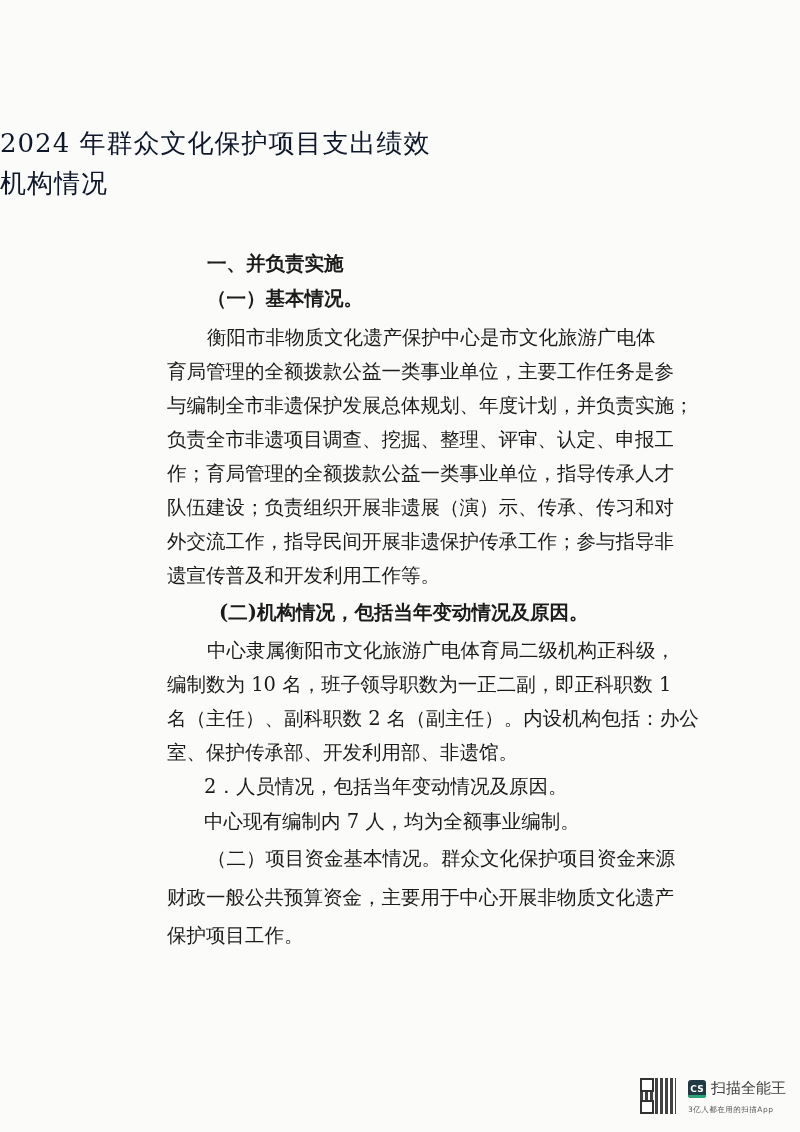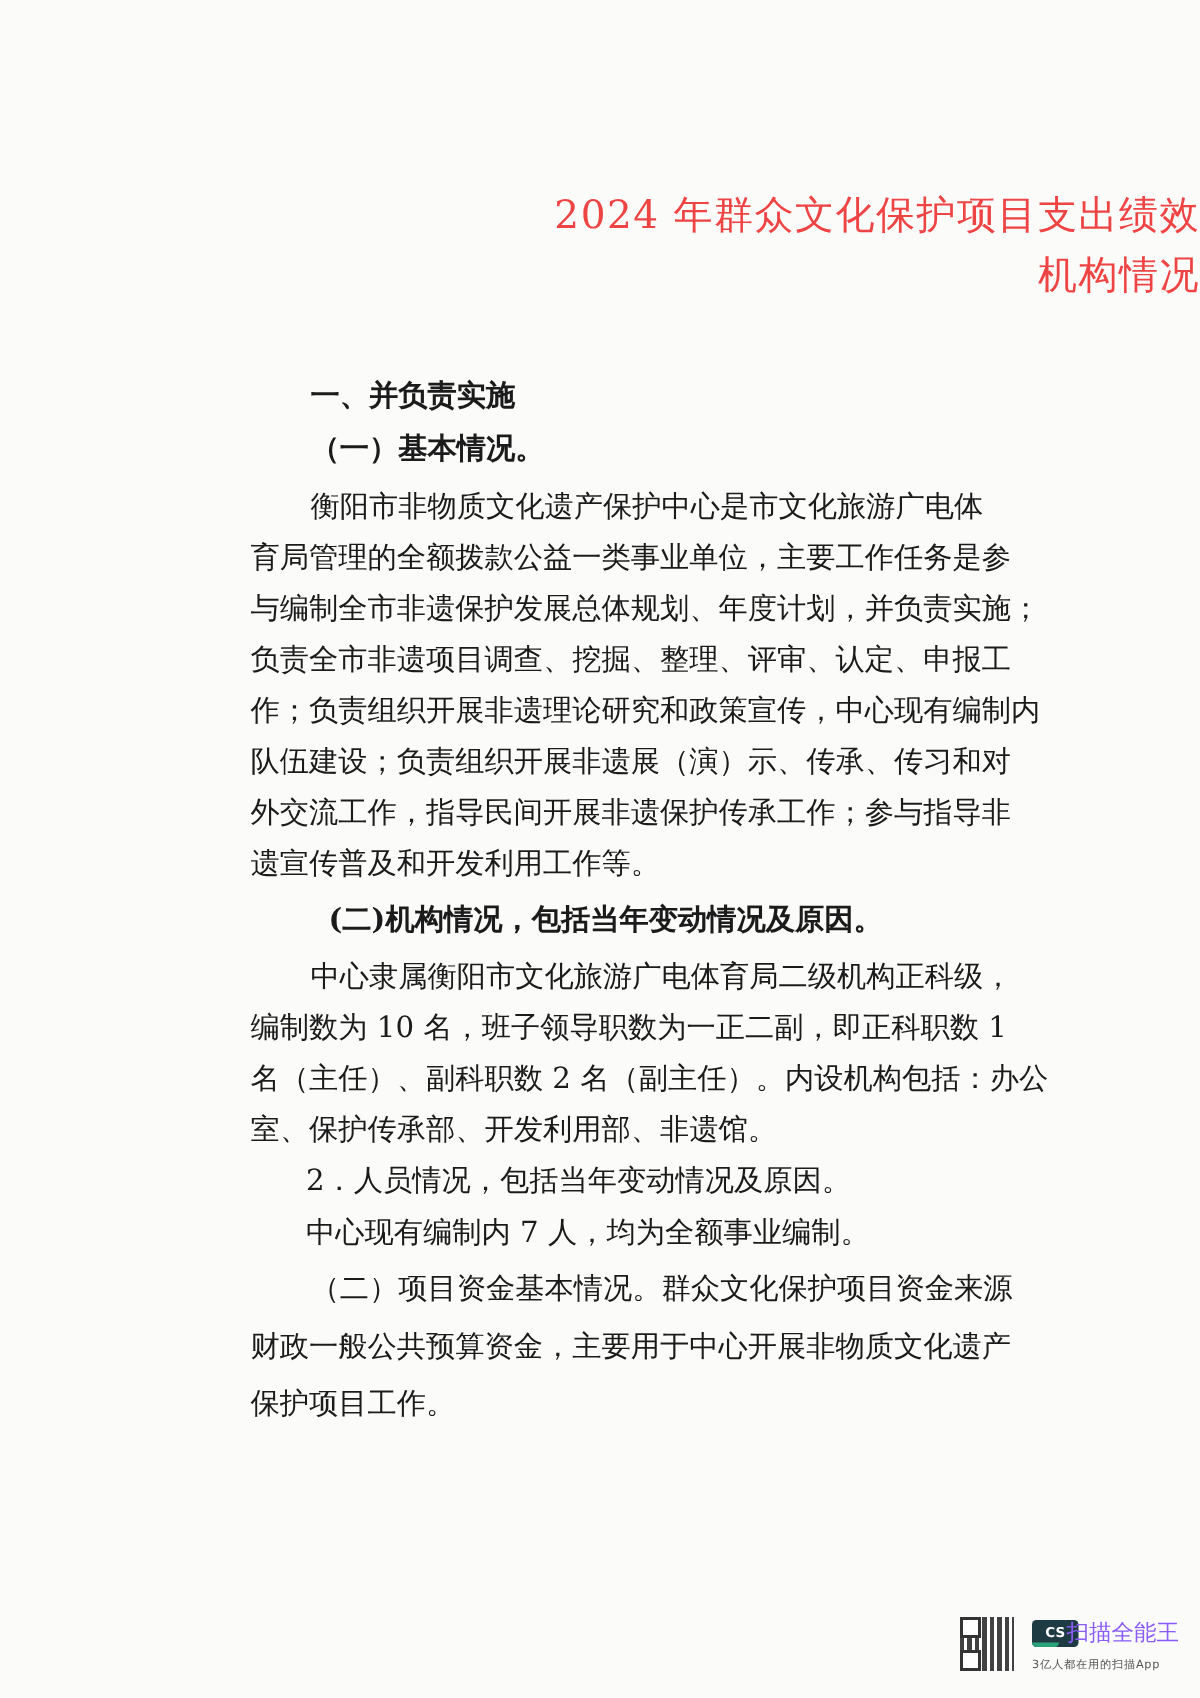--- a/index.html
+++ b/index.html
@@ -10,8 +10,8 @@
     color: #1a1a1a;
   }
   .title {
-    position: absolute; left: 0; width: 800px; text-align: right;
-    font-size: 26px; letter-spacing: 1px; color: #ef4444;
+    position: absolute; left: 0; width: 800px; text-align: left;
+    font-size: 26px; letter-spacing: 1px; color: #0f172a;
   }
   .t1 { top: 126px; }
   .t2 { top: 166px; }

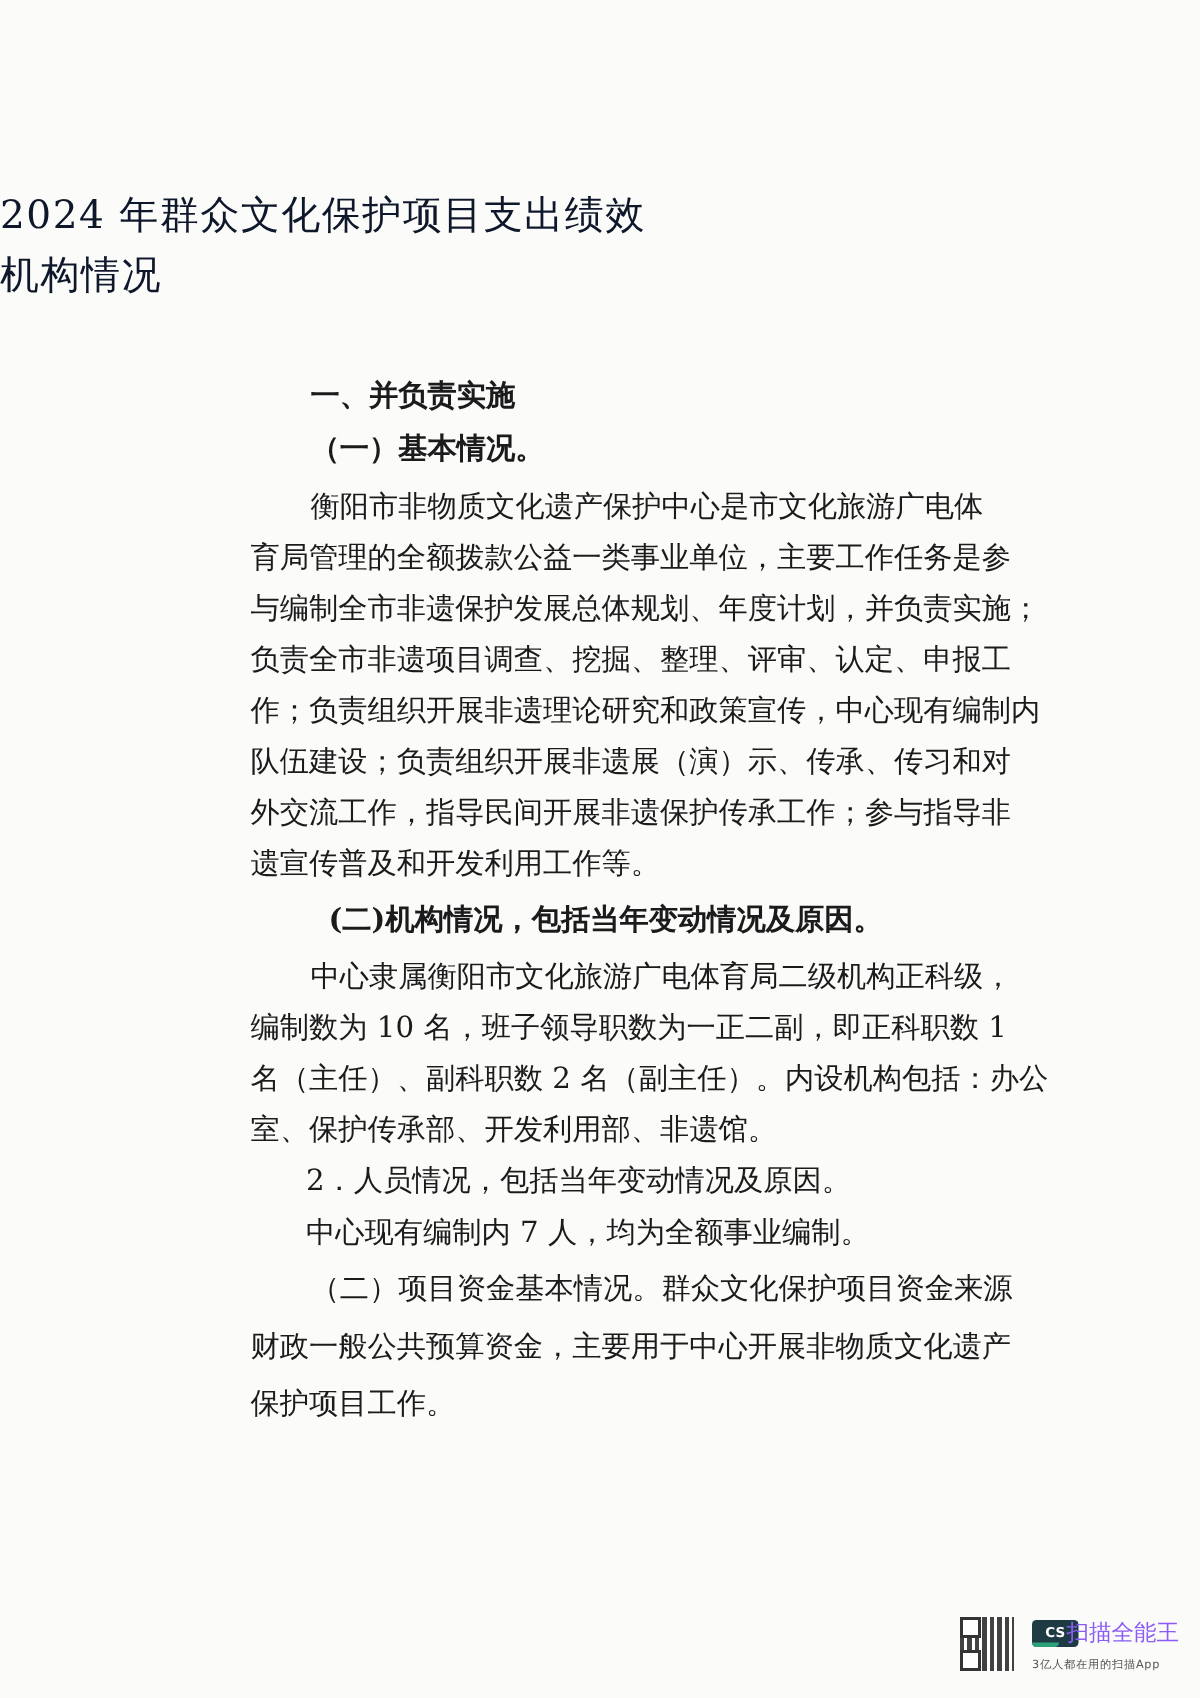--- a/index.html
+++ b/index.html
@@ -64,7 +64,7 @@
       <div class="line" style="left: 167px; top: 358px;">育局管理的全额拨款公益一类事业单位，主要工作任务是参</div>
       <div class="line" style="left: 167px; top: 392px;">与编制全市非遗保护发展总体规划、年度计划，并负责实施；</div>
       <div class="line" style="left: 167px; top: 426px;">负责全市非遗项目调查、挖掘、整理、评审、认定、申报工</div>
-      <div class="line" style="left: 167px; top: 460px;">作；负责组织开展非遗理论研究和政策宣传，中心现有编制内</div>
+      <div class="line" style="left: 167px; top: 460px;">作；育局管理的全额拨款公益一类事业单位，指导传承人才</div>
       <div class="line" style="left: 167px; top: 494px;">队伍建设；负责组织开展非遗展（演）示、传承、传习和对</div>
       <div class="line" style="left: 167px; top: 528px;">外交流工作，指导民间开展非遗保护传承工作；参与指导非</div>
       <div class="line" style="left: 167px; top: 562px;">遗宣传普及和开发利用工作等。</div>

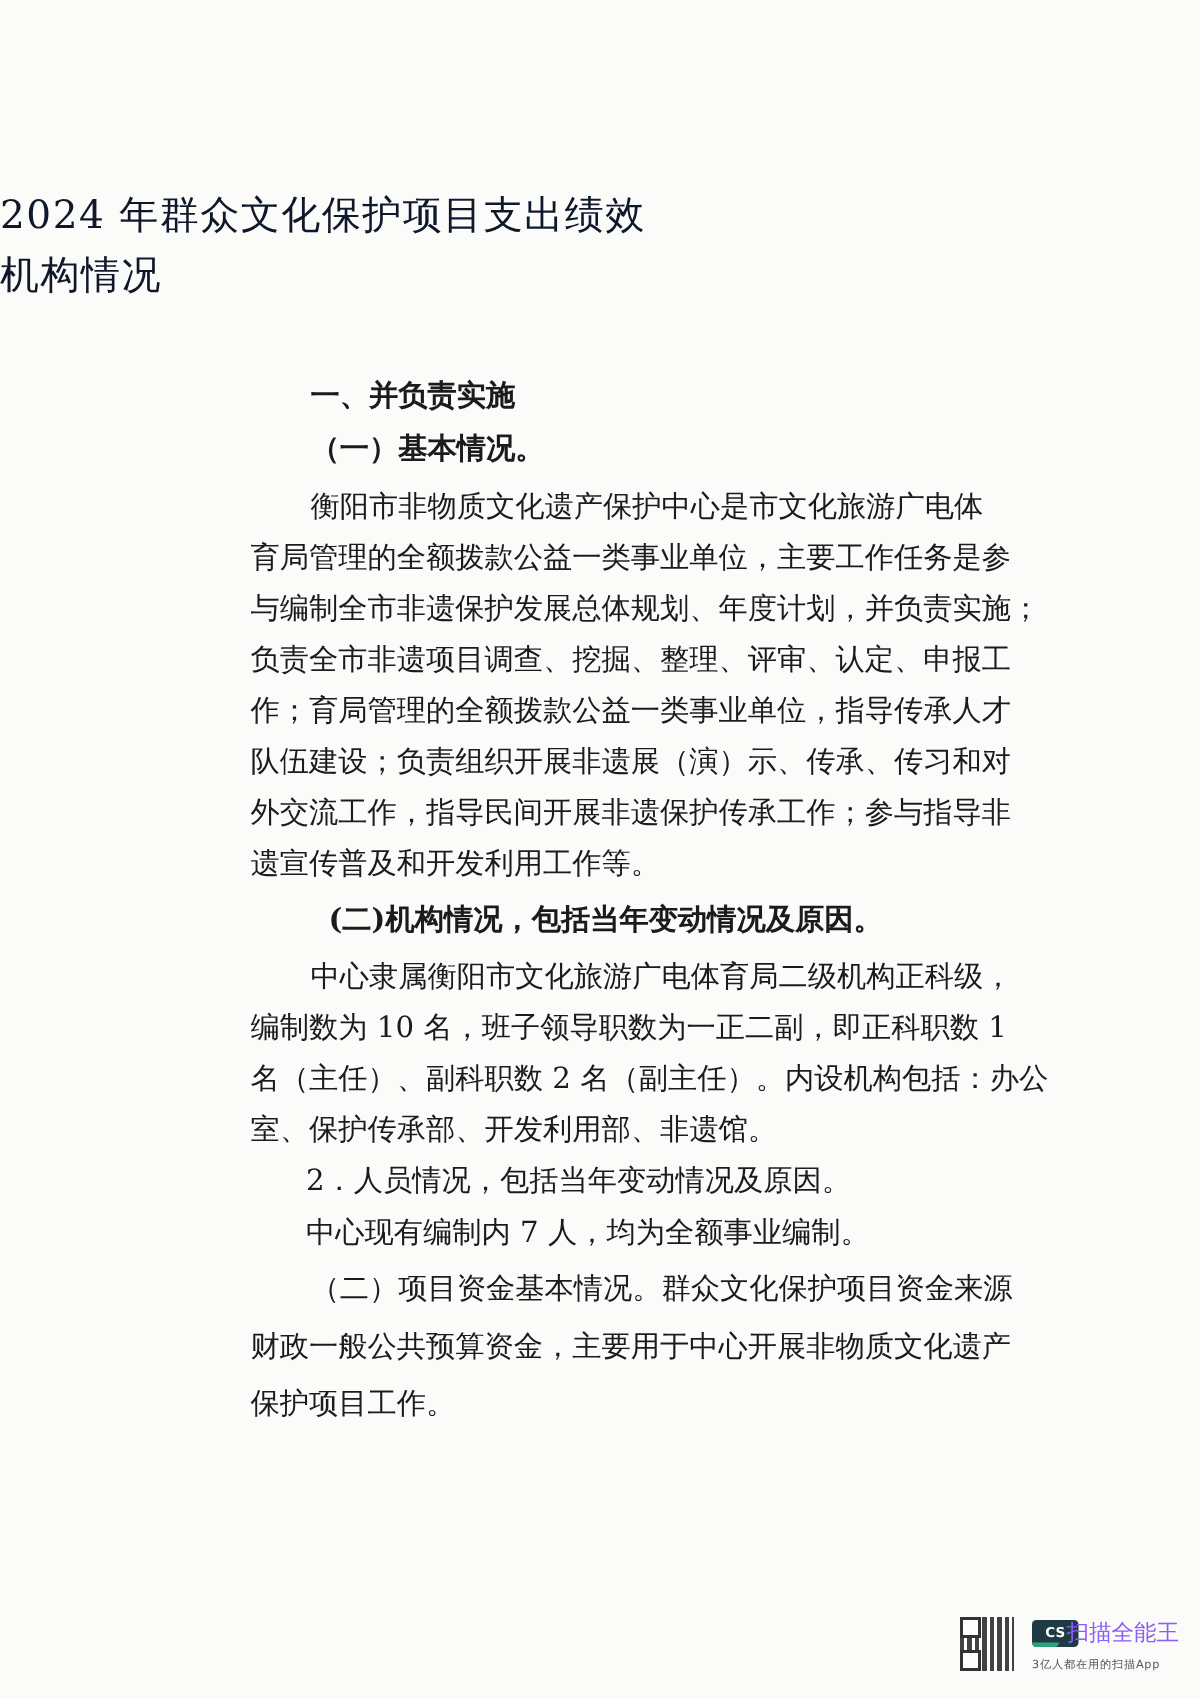--- a/index.html
+++ b/index.html
@@ -33,7 +33,7 @@
   .qr::before { left: 0; top: 0; }
   .qr::after { left: 0; bottom: 0; }
   .cs-logo {
-    position: absolute; left: 688px; top: 1080px; width: 31px; height: 18px;
+    position: absolute; left: 688px; top: 1080px; width: 18px; height: 18px;
     background: #1e3b44; border-radius: 3px; color: #fff;
     font-family: "DejaVu Sans", sans-serif; font-size: 9px; font-weight: bold;
     text-align: center; line-height: 18px;

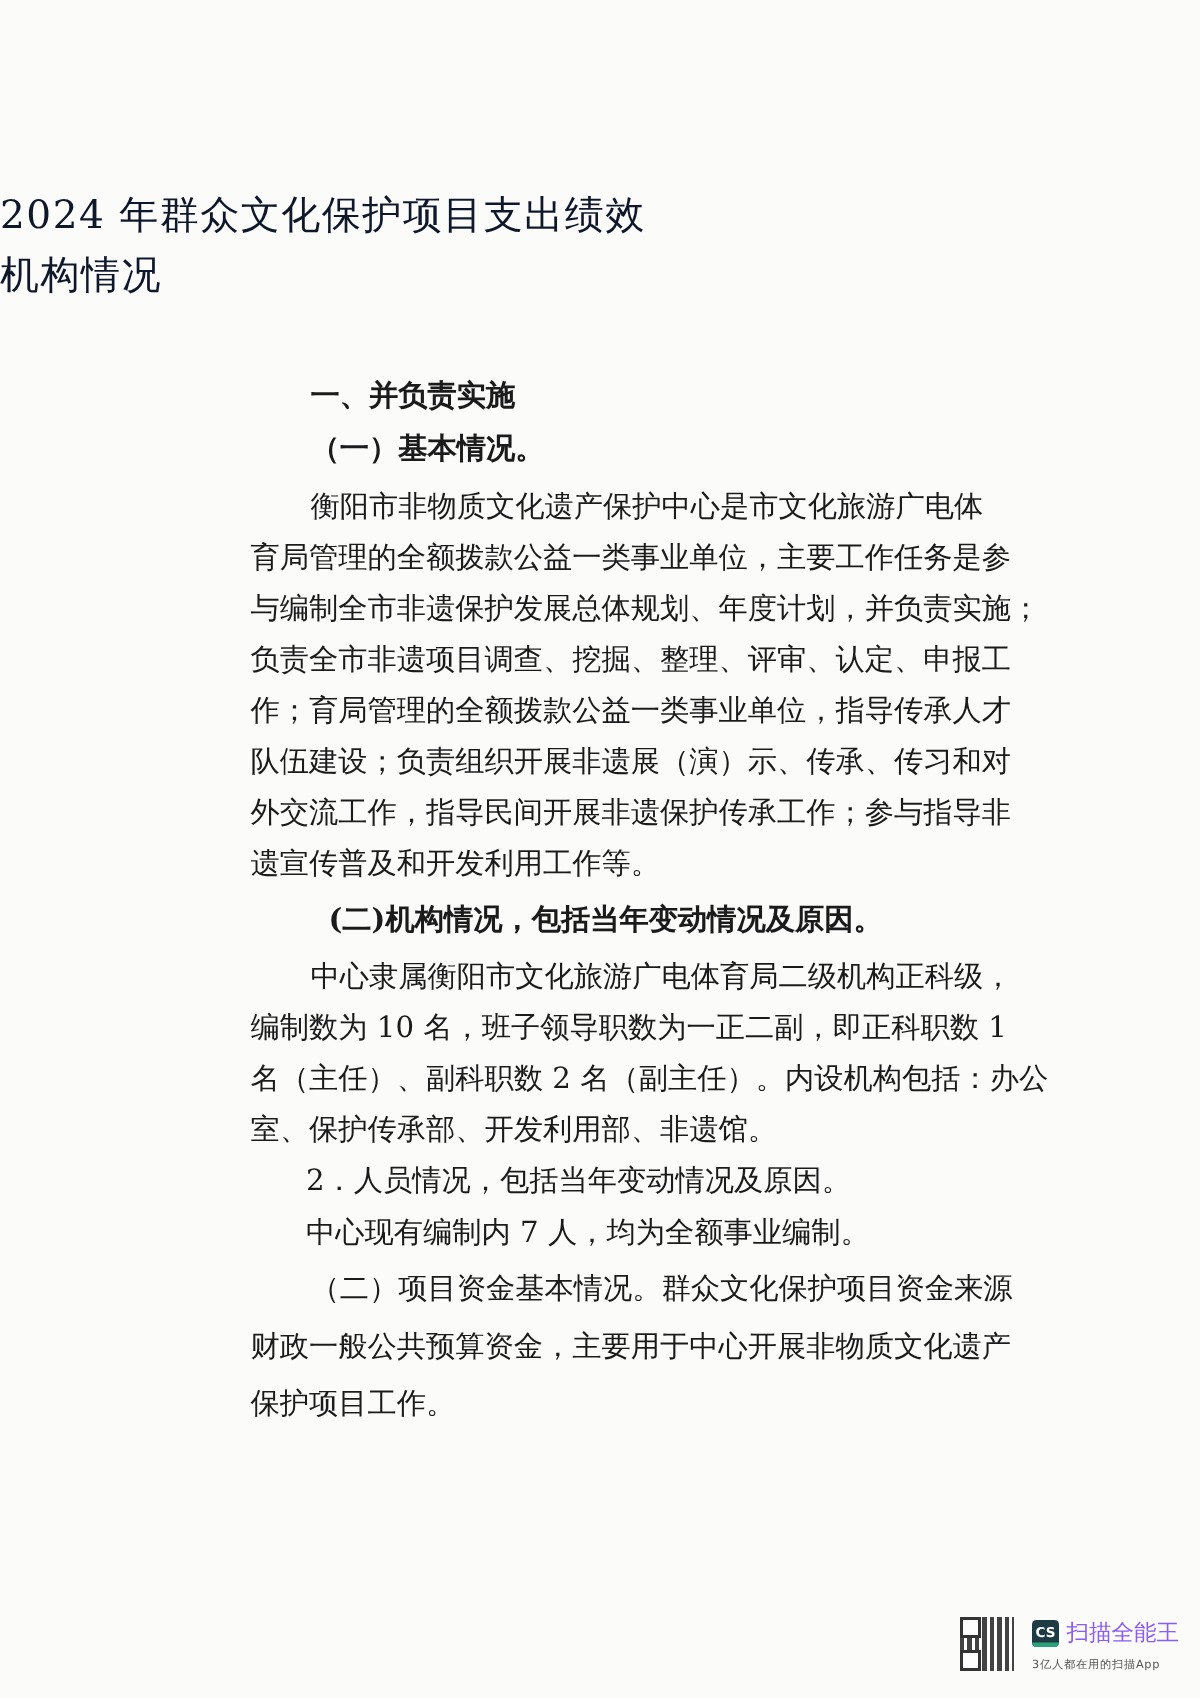--- a/index.html
+++ b/index.html
@@ -44,7 +44,7 @@
   }
   .cs-name {
     position: absolute; left: 711px; top: 1079px; font-size: 15px;
-    font-family: "DejaVu Sans", sans-serif; color: #8b5cf6;
+    font-family: "DejaVu Sans", sans-serif; color: #404040;
   }
   .cs-tag {
     position: absolute; left: 688px; top: 1105px; font-size: 7.5px;

